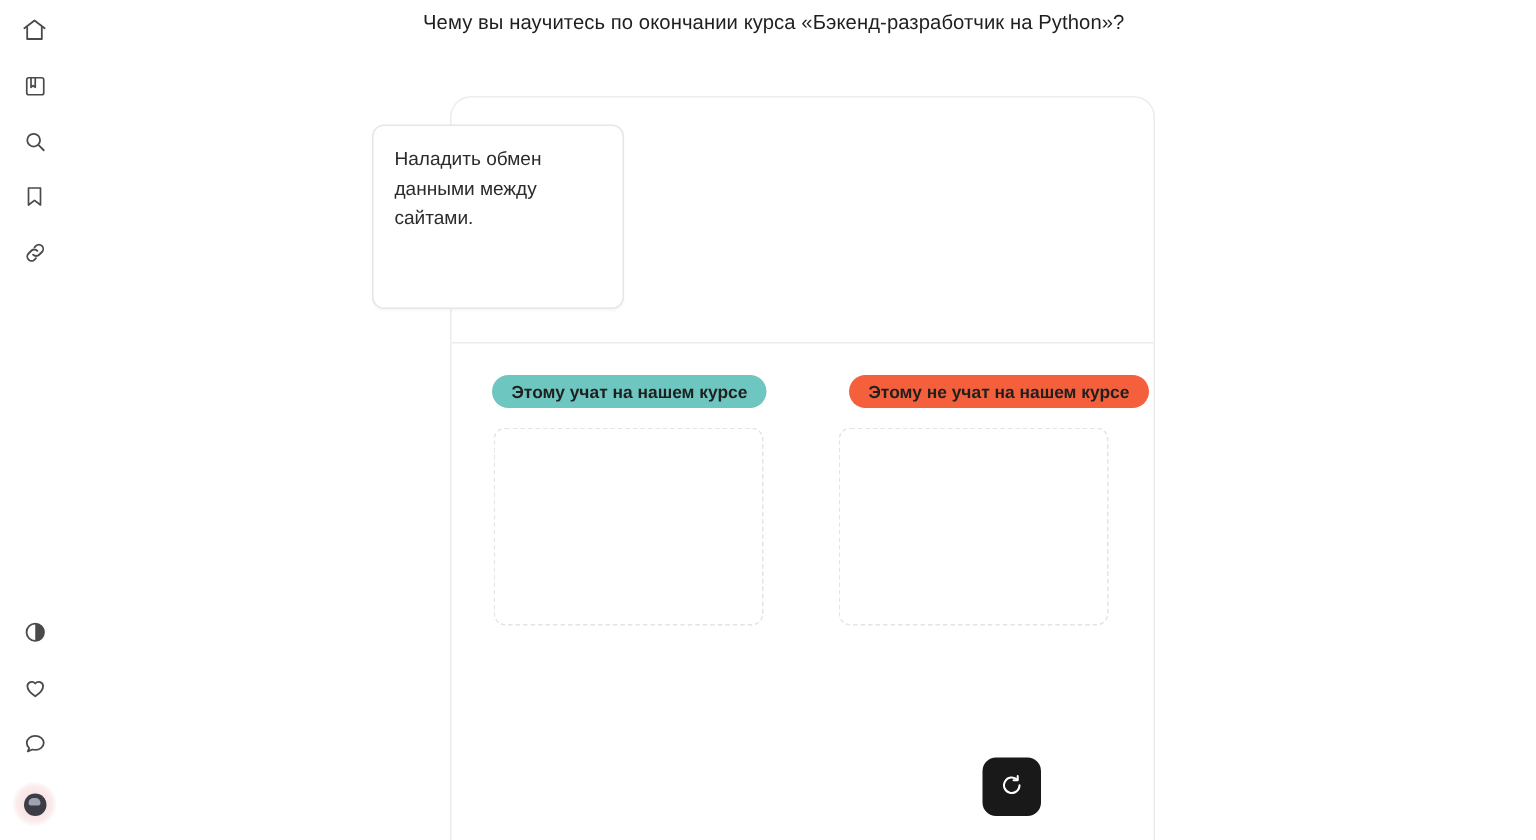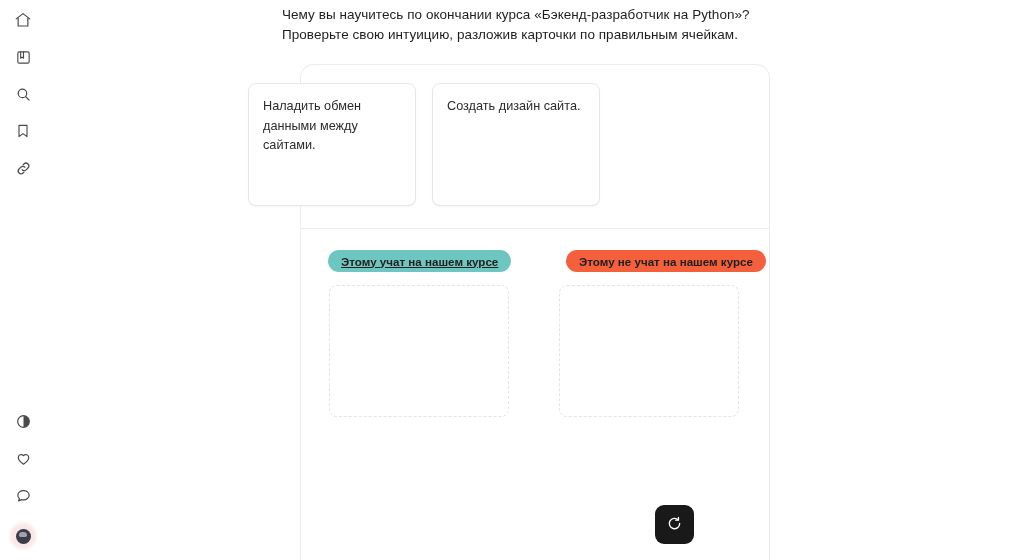--- a/index.html
+++ b/index.html
@@ -225,7 +225,6 @@
 
   <div class="header">
     <div>Чему вы научитесь по окончании курса «Бэкенд-разработчик на Python»?</div>
-    <div>Проверьте свою интуицию, разложив карточки по правильным ячейкам.</div>
   </div>
 
   <div class="panel"></div>

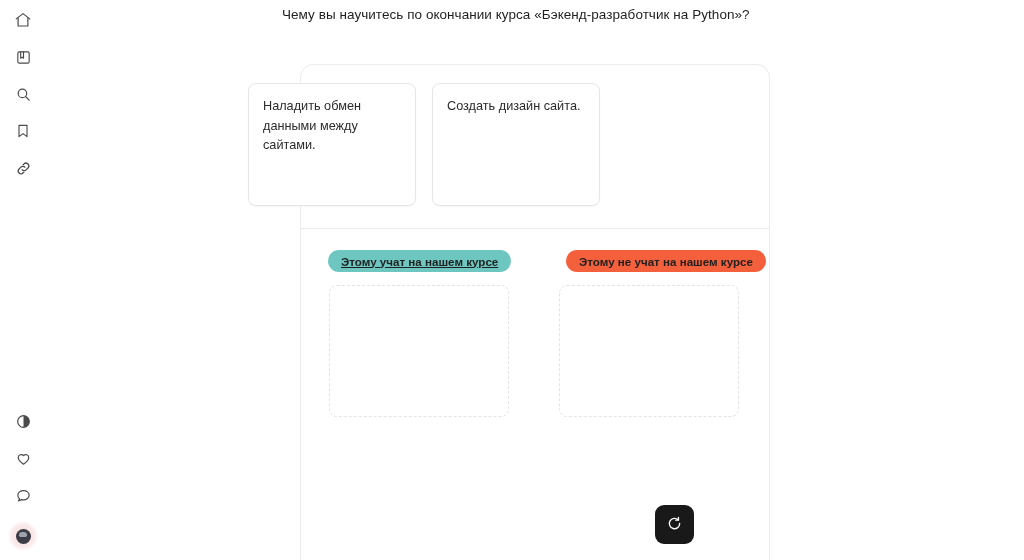--- a/index.html
+++ b/index.html
@@ -241,9 +241,6 @@
     <div class="deck">
       <div class="card">
         <p>Наладить обмен данными между сайтами.</p>
-      </div>
-      <div class="card">
-        <p>Создать дизайн сайта.</p>
       </div>
 
     </div>

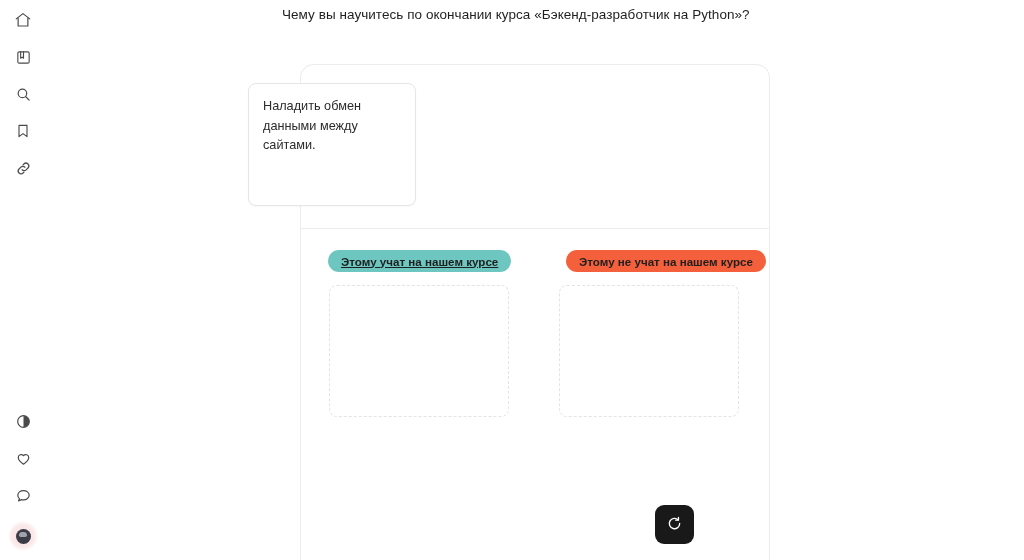--- a/index.html
+++ b/index.html
@@ -249,7 +249,7 @@
   <div class="deck-divider"></div>
 
   <div class="chip-row">
-    <div class="chip chip-yes" style="background: rgb(109, 198, 191); text-decoration: underline;">
+    <div class="chip chip-yes" style="background: rgb(109, 198, 191);">
       <span>Этому учат на нашем курсе</span>
     </div>
     <div class="chip chip-no" style="background: rgb(244, 96, 60); text-align: center;">

